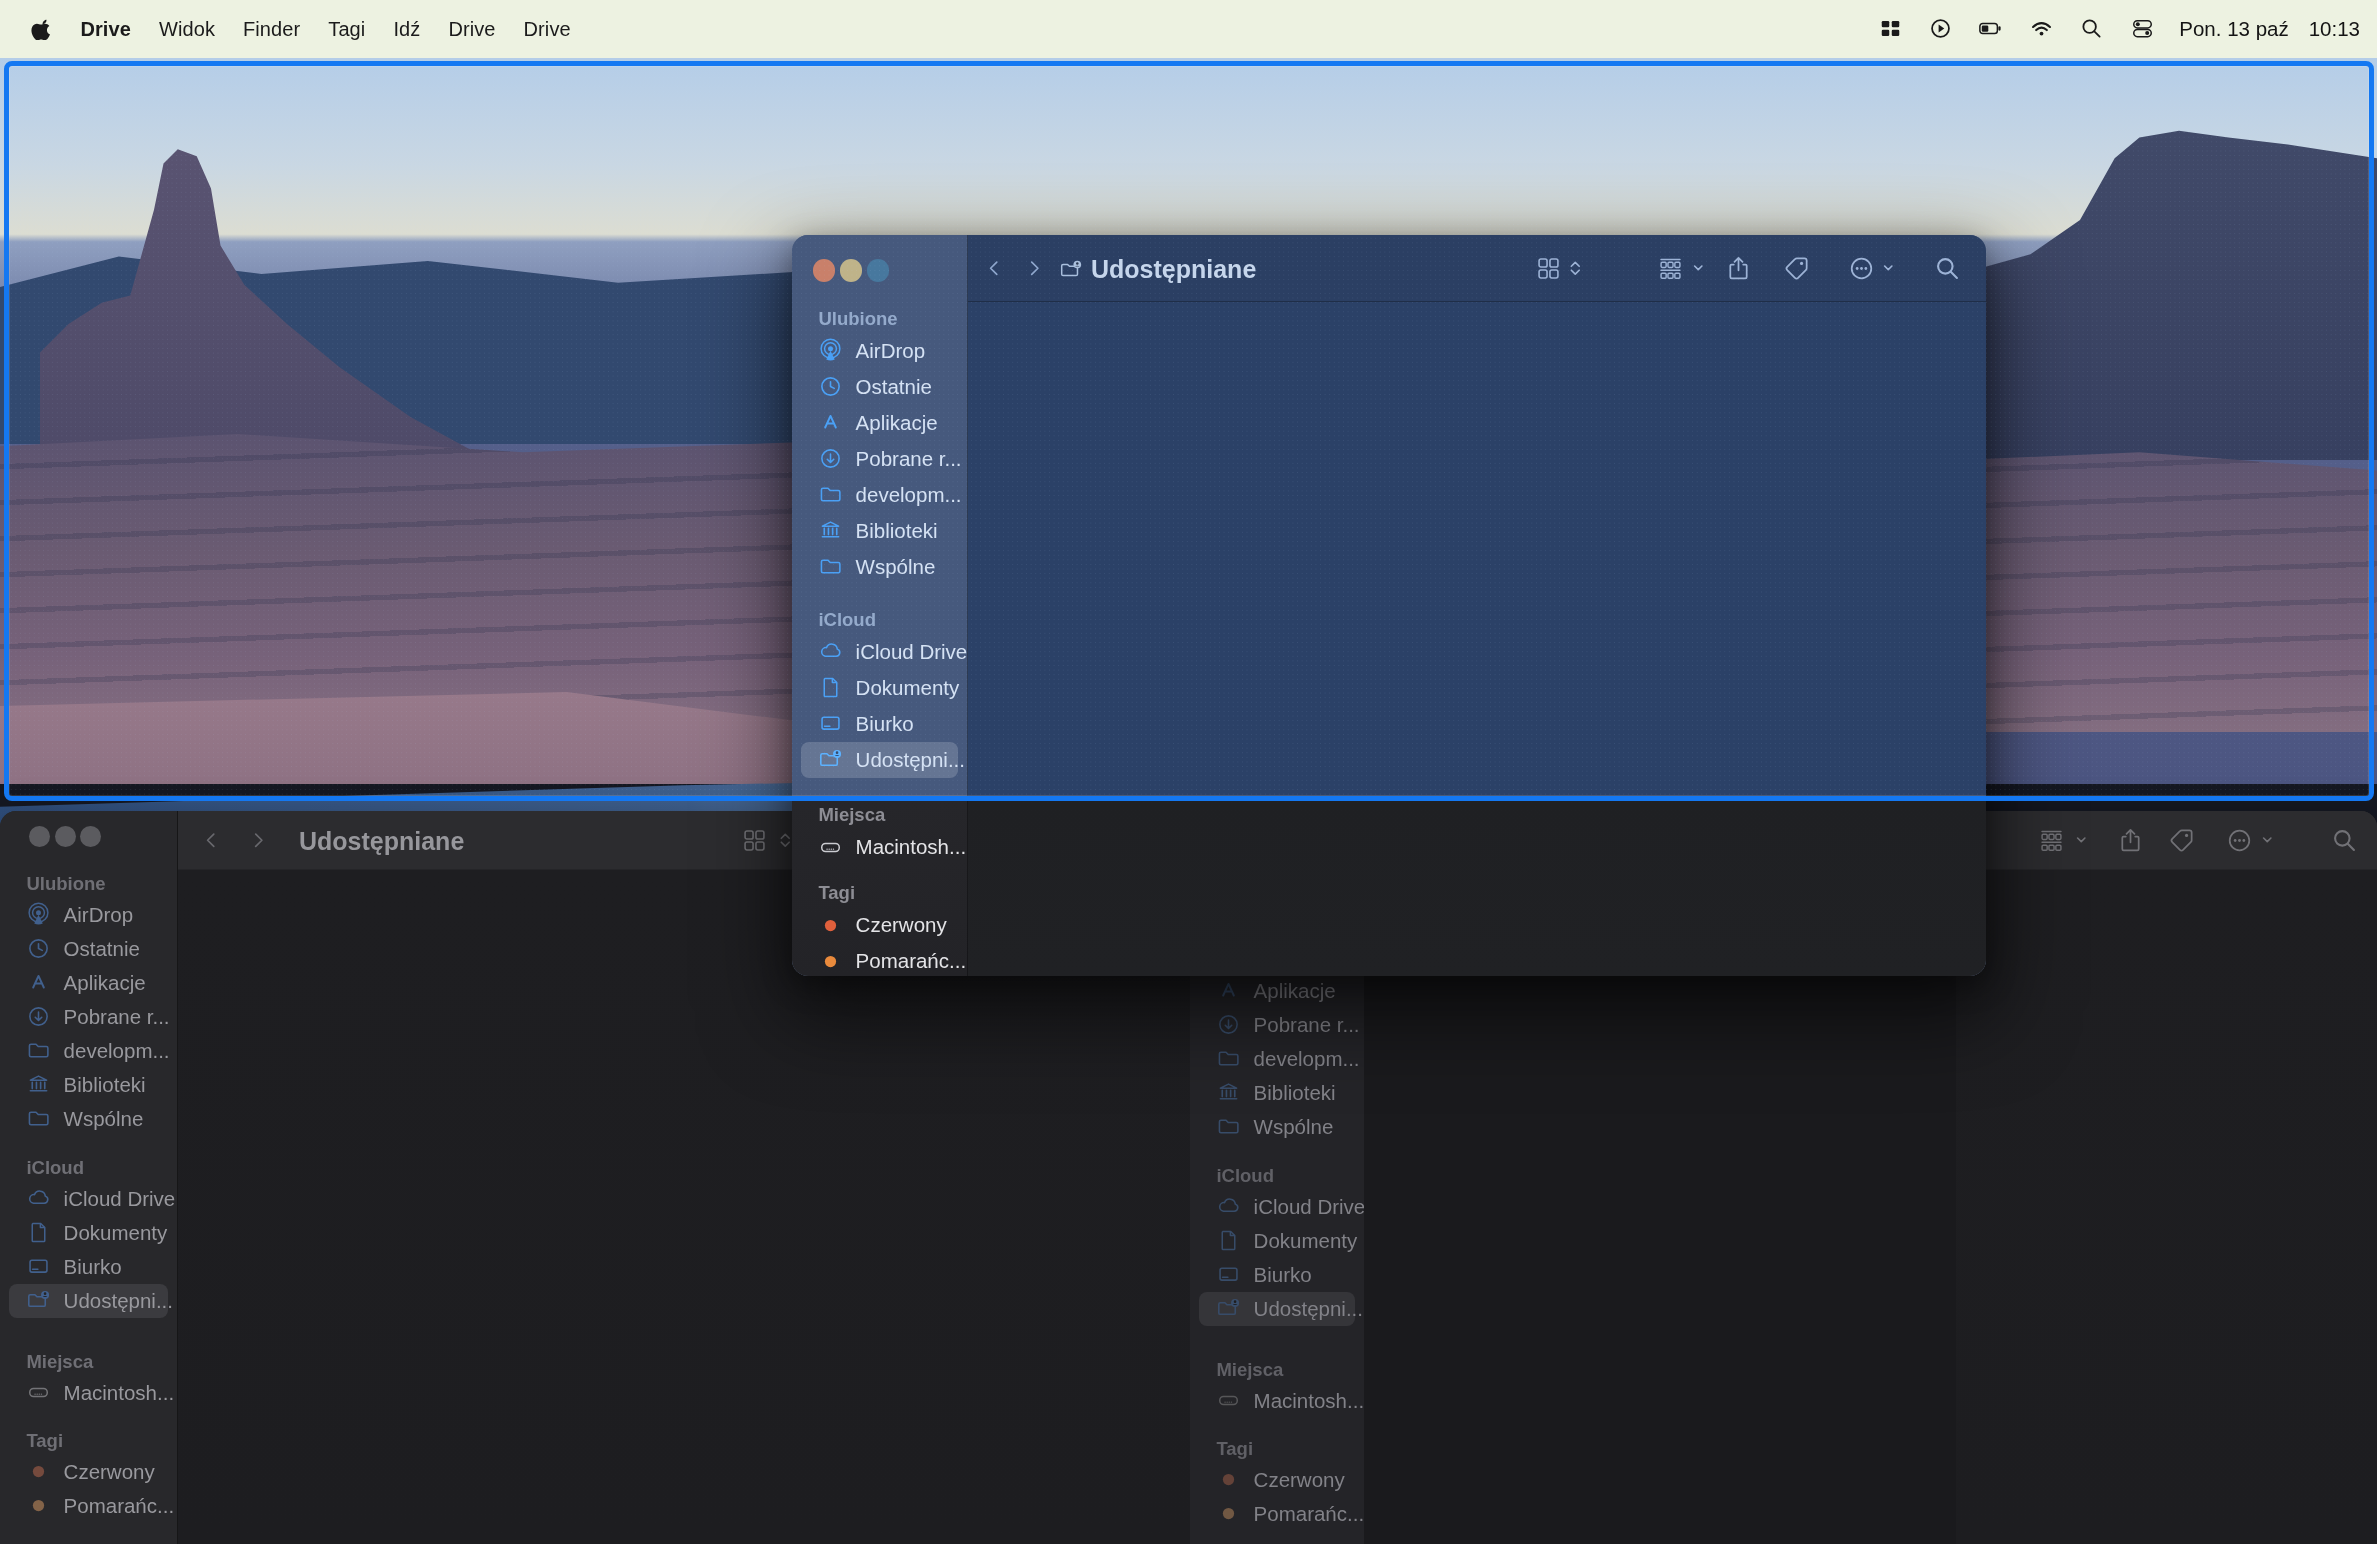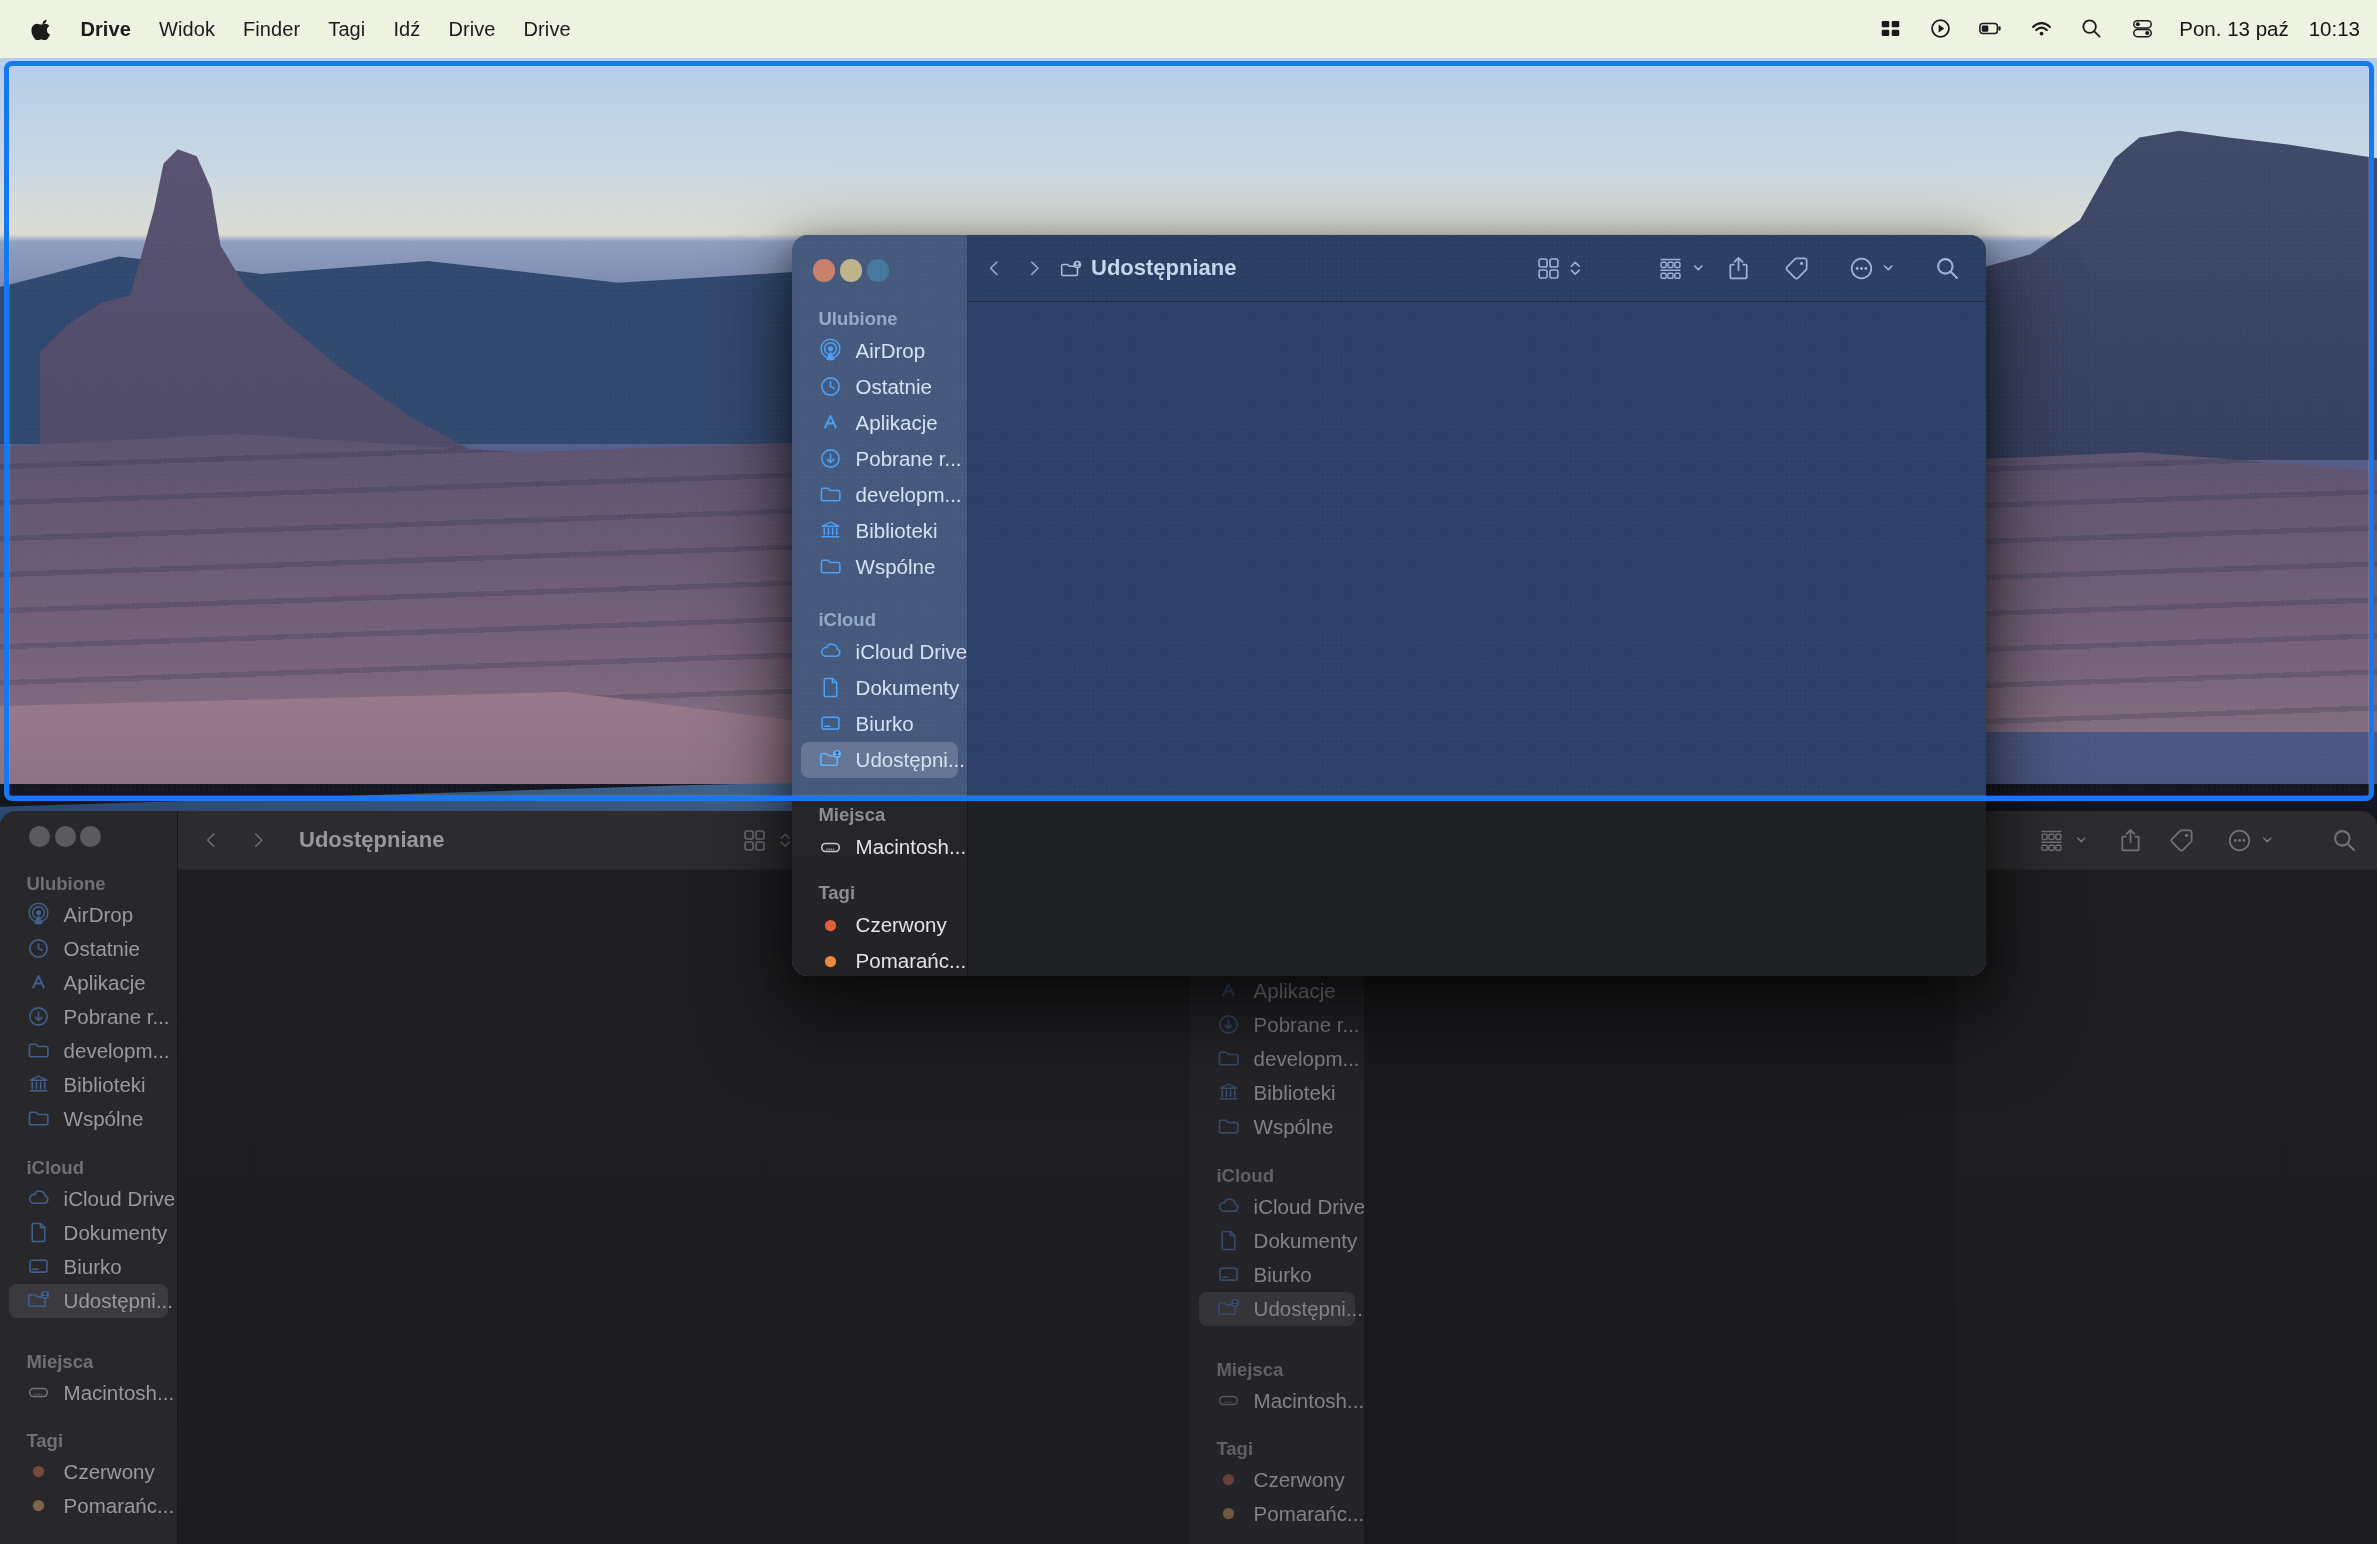--- a/index.html
+++ b/index.html
@@ -57,7 +57,7 @@
   .tb-ic{position:absolute;width:29px;height:29px;display:flex;align-items:center;justify-content:center;}
   .tb-ic svg{width:29px;height:29px;}
   .tb-ic.sm svg{width:22.5px;height:22.5px;}
-  .win-title{position:absolute;font-size:22px;font-weight:700;white-space:nowrap;}
+  .win-title{position:absolute;font-size:25px;font-weight:700;white-space:nowrap;}
 
   
   .sb-wrap{position:absolute;left:0;right:0;}

